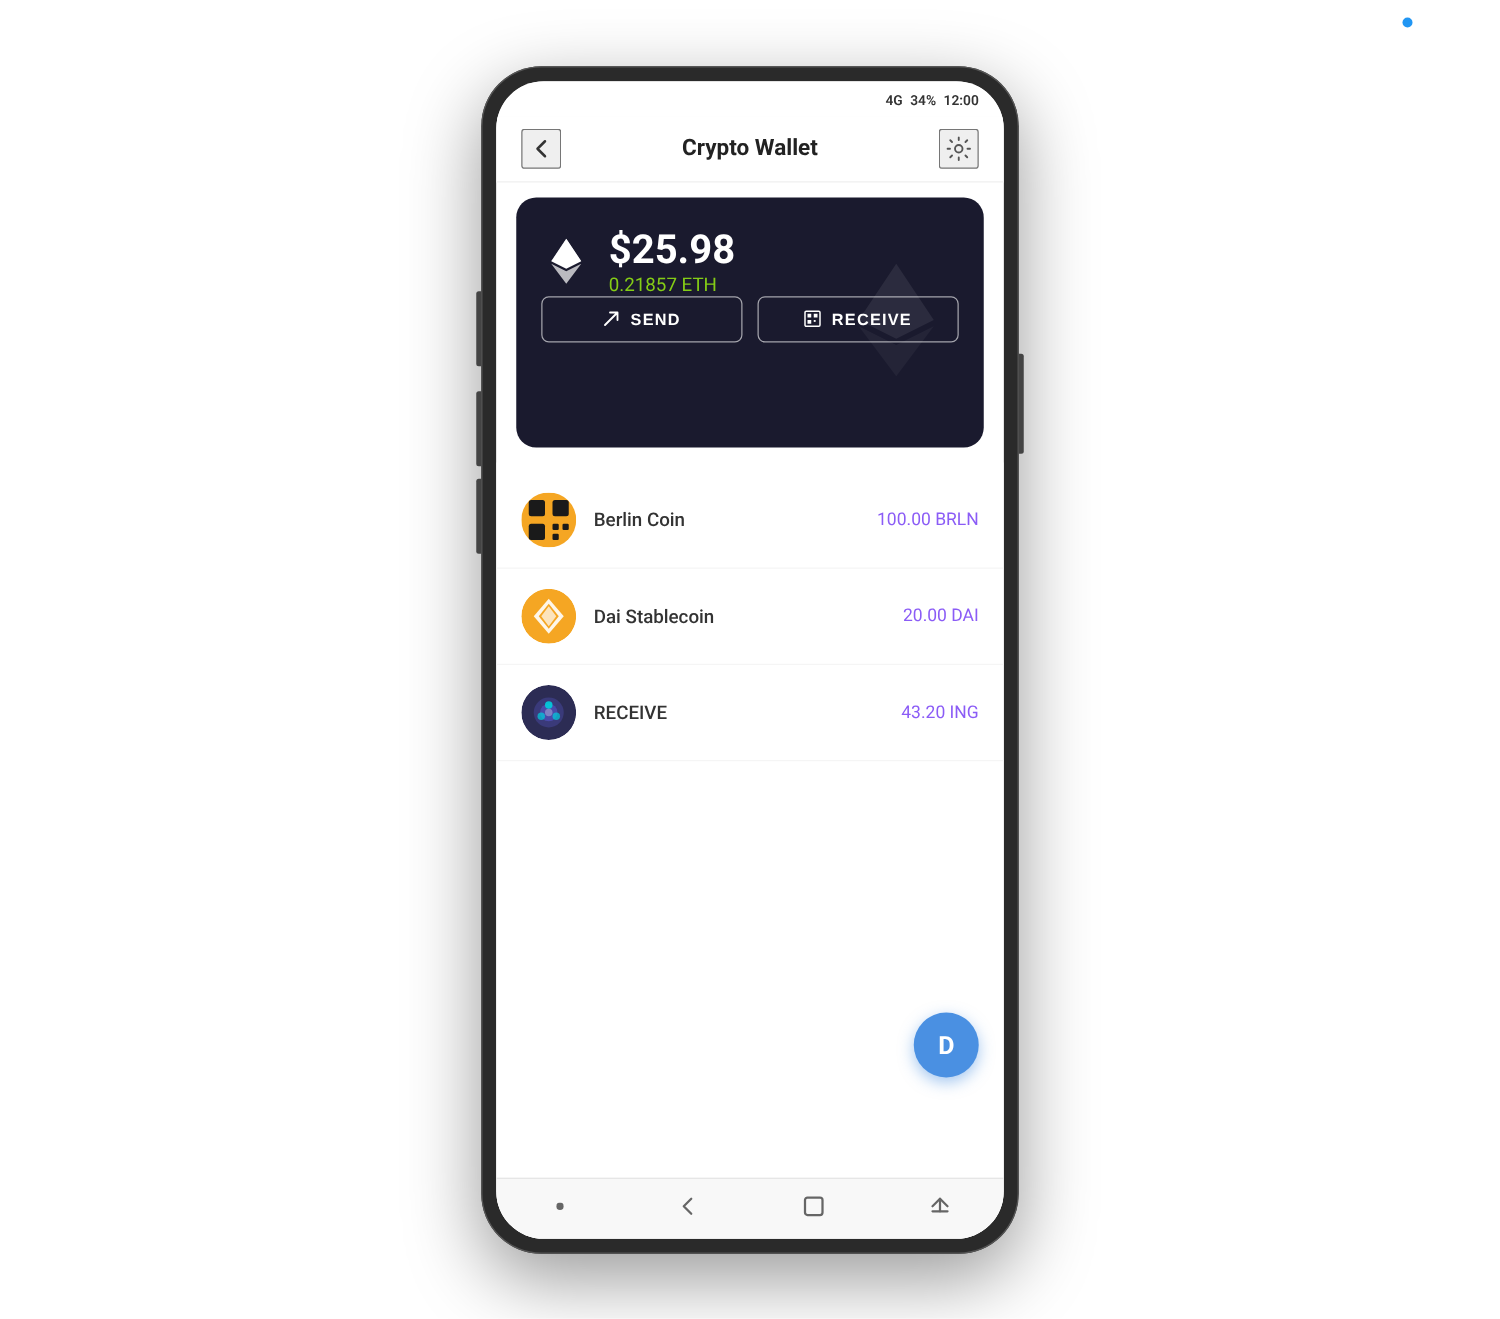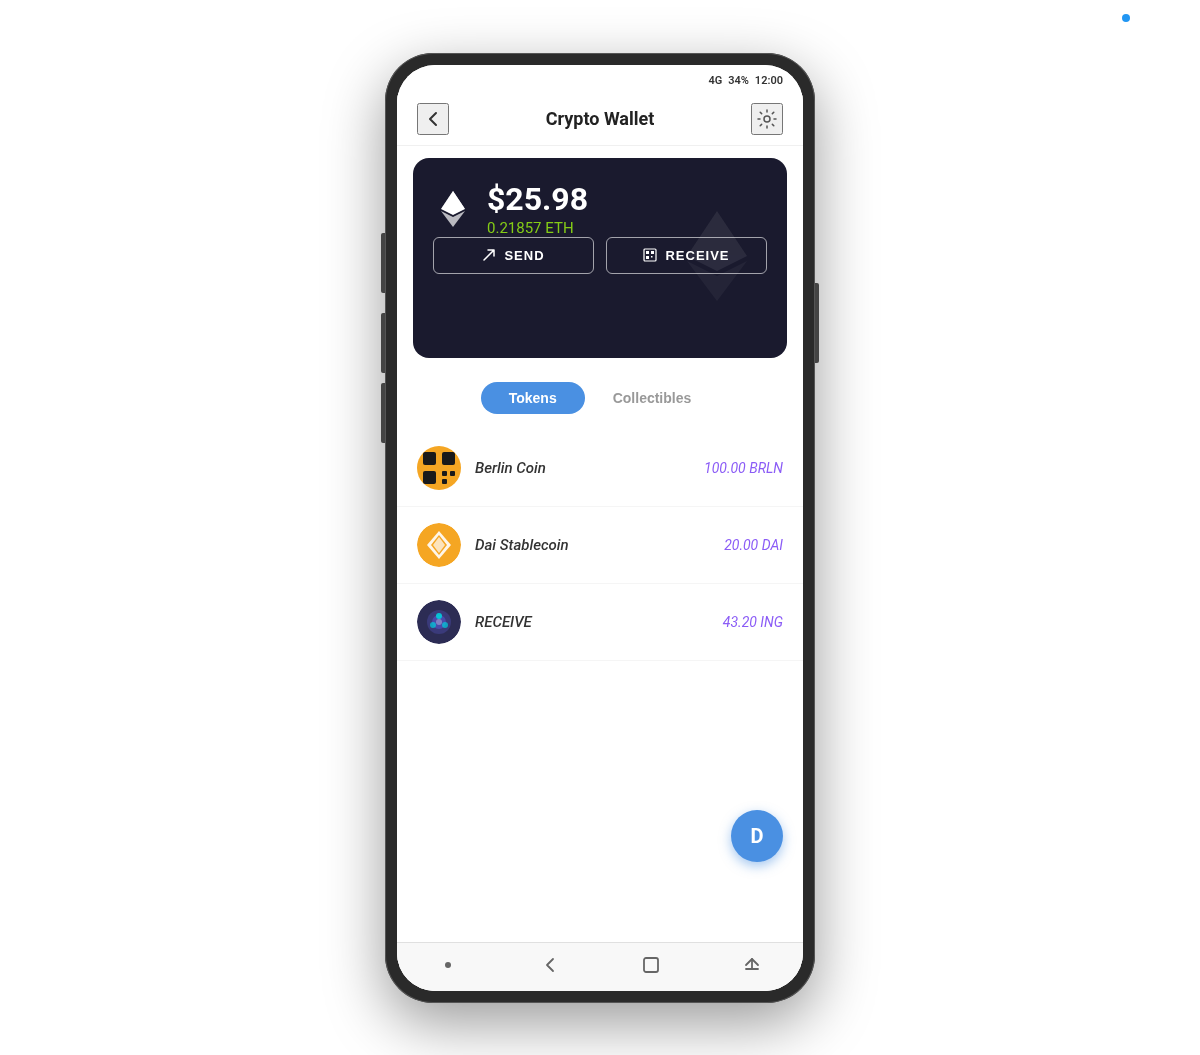--- a/index.html
+++ b/index.html
@@ -405,10 +405,6 @@
           </div>
         </div>
 
-        <div class="tabs-row">
-          <button class="tab-btn active">Tokens</button>
-          <button class="tab-btn inactive">Collectibles</button>
-        </div>
 
         <div class="token-list">
           <div class="scroll-content">

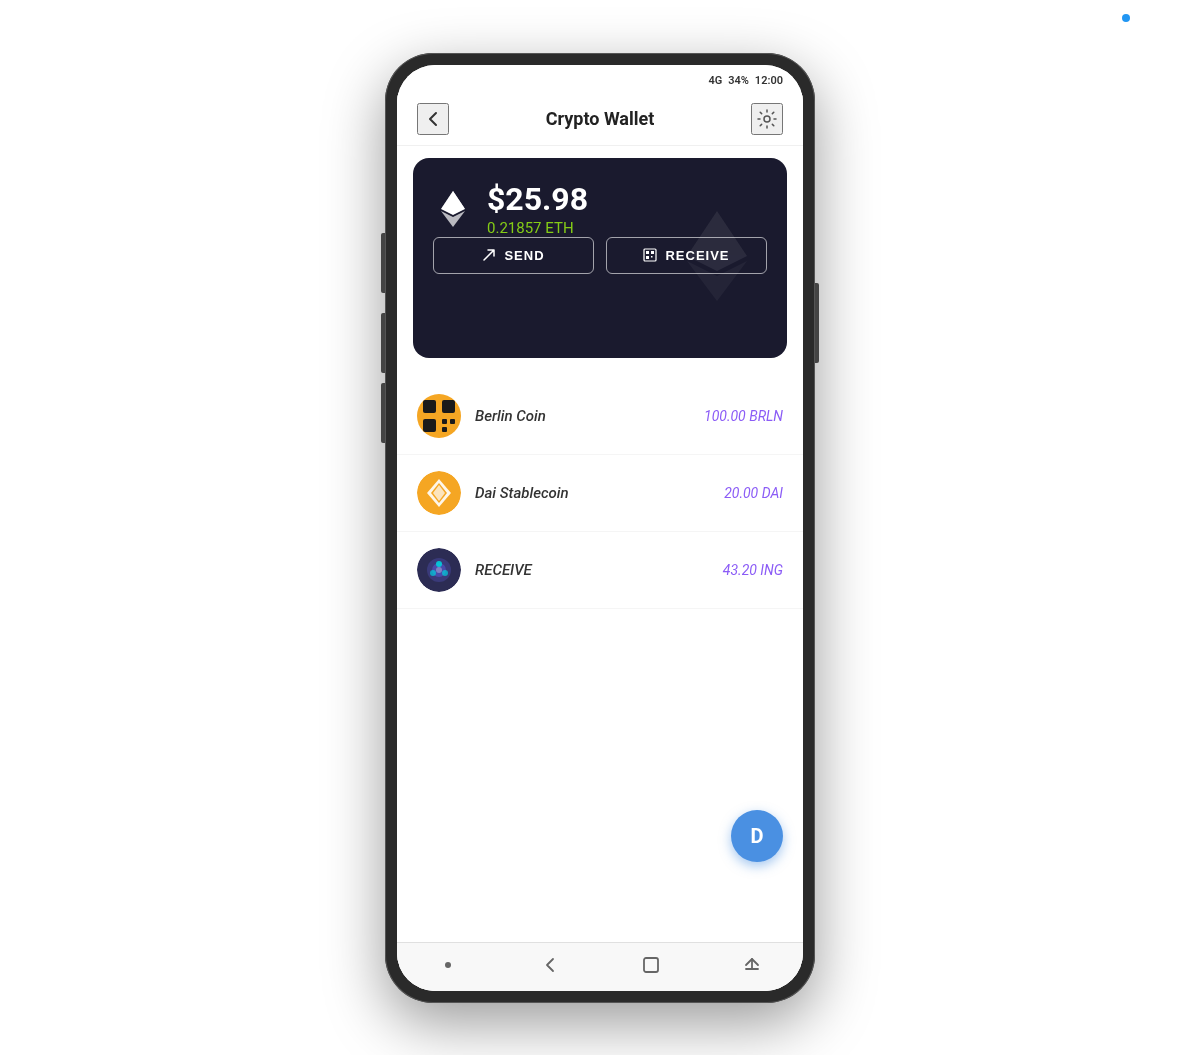--- a/index.html
+++ b/index.html
@@ -255,7 +255,6 @@
       padding: 16px 20px;
       border-bottom: 1px solid #f5f5f5;
       cursor: pointer;
-      font-style: italic;
     }
 
     .token-icon {

